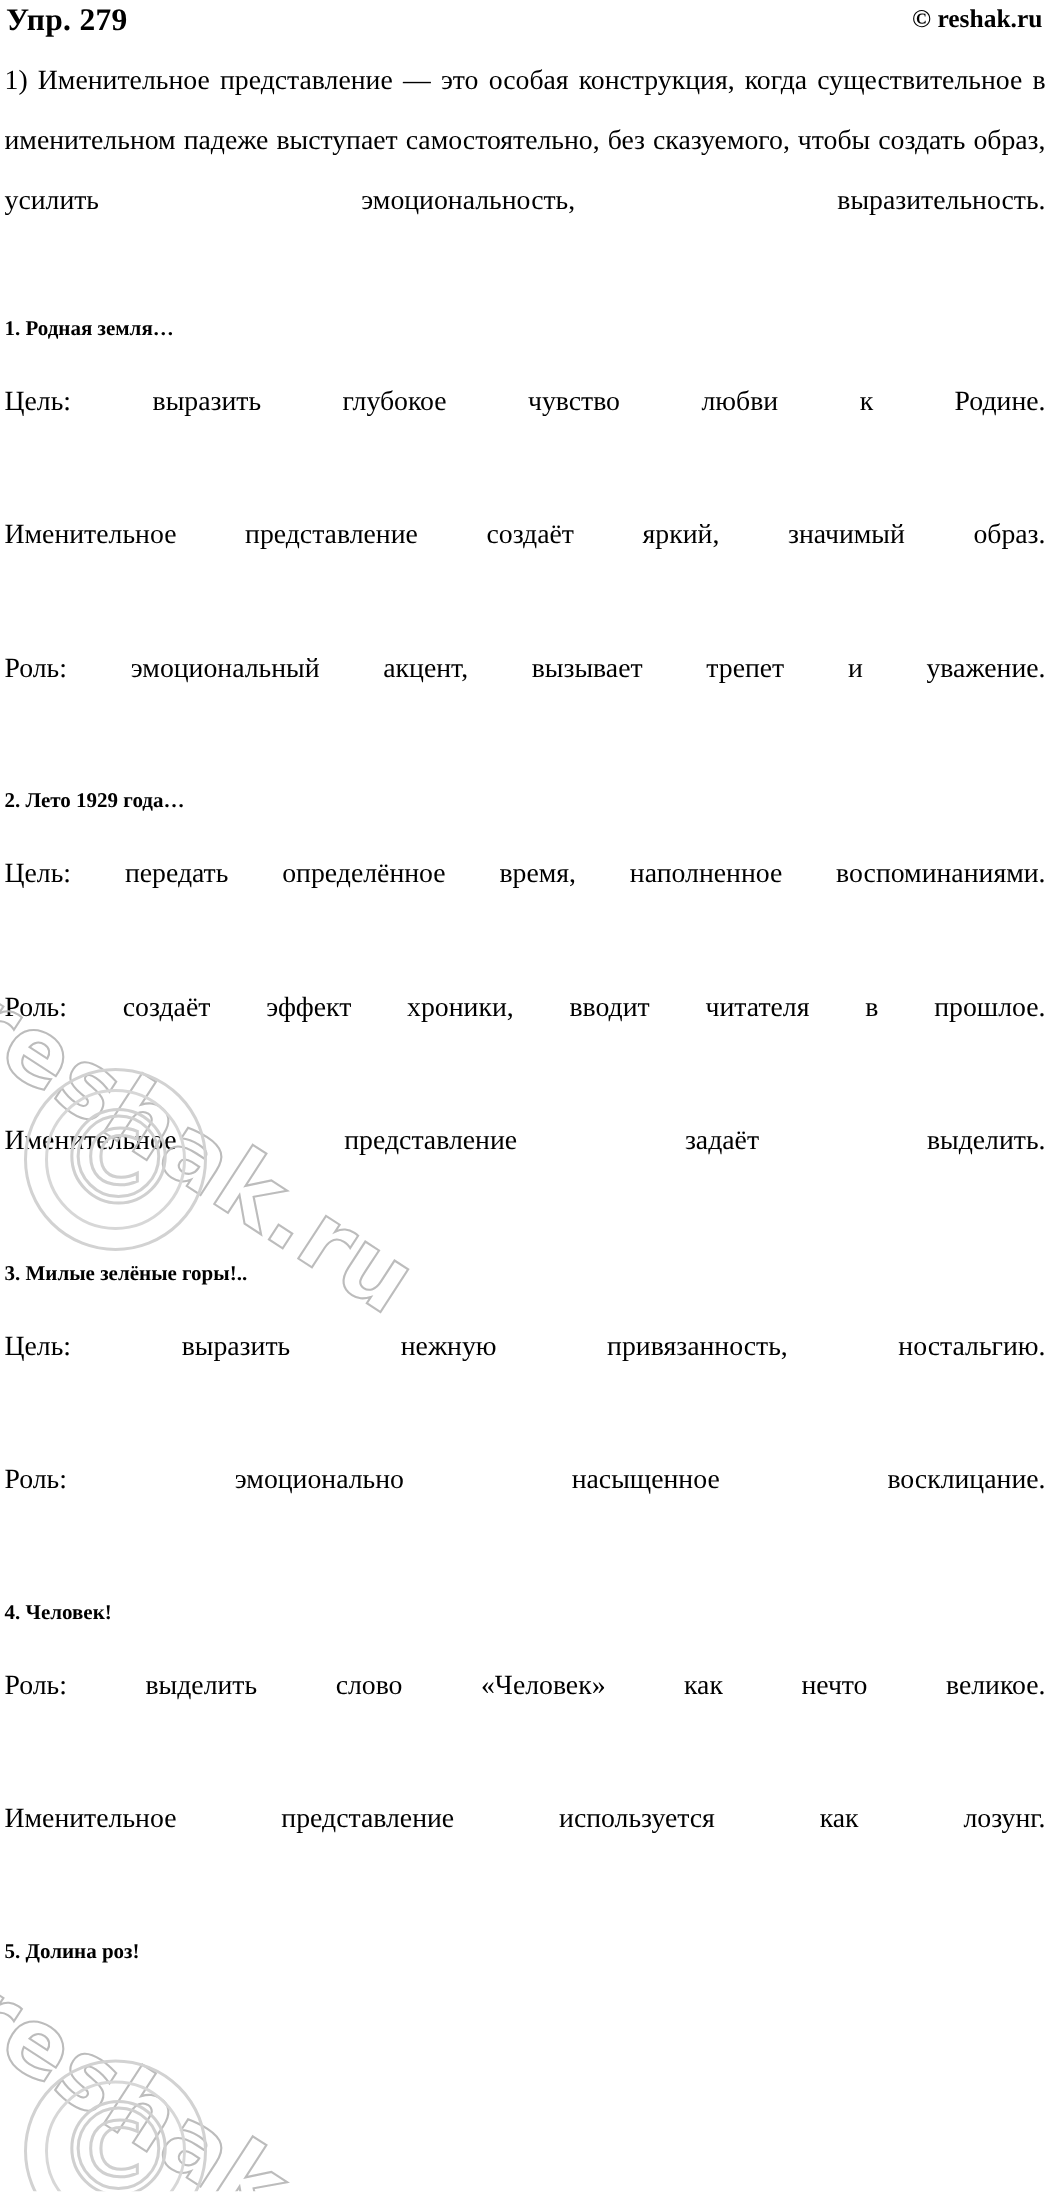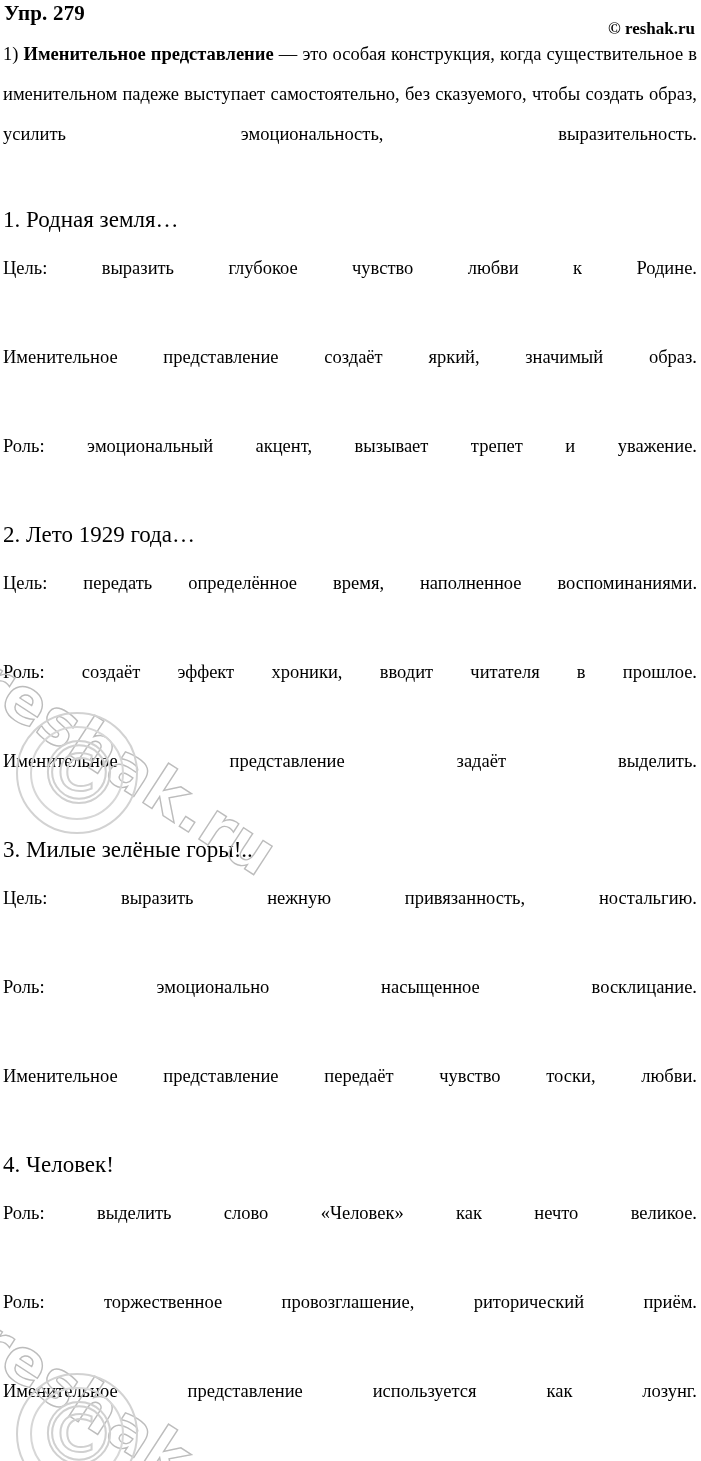--- a/index.html
+++ b/index.html
@@ -44,7 +44,7 @@
     font-size: 17px;
     font-weight: bold;
     line-height: 24px;
-    padding-top: 16px;
+    padding-top: 0;
     padding-right: 2px;
   }
 

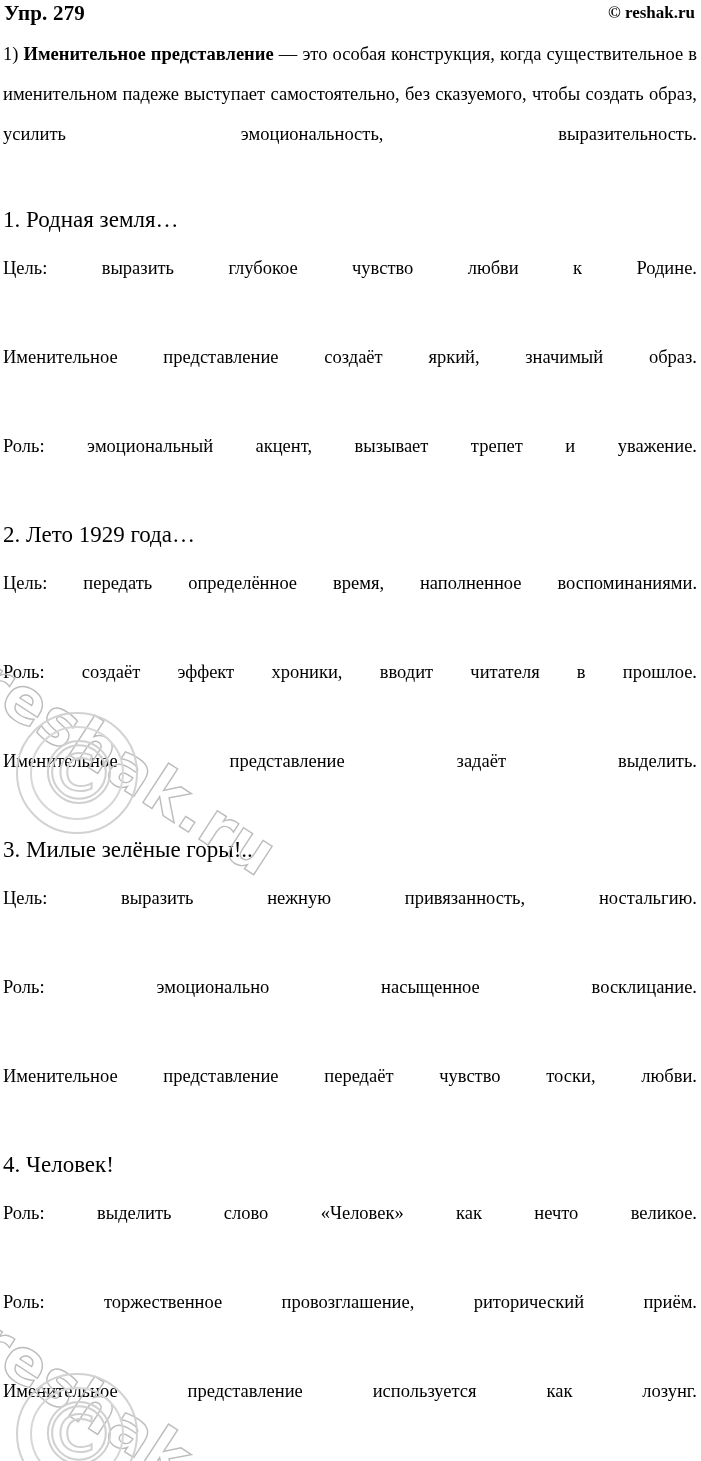--- a/index.html
+++ b/index.html
@@ -71,7 +71,7 @@
     margin-bottom: 6px;
   }
   .para b, .para strong {
-    font-weight: bold;
+    font-weight: normal;
   }
 
   .heading {

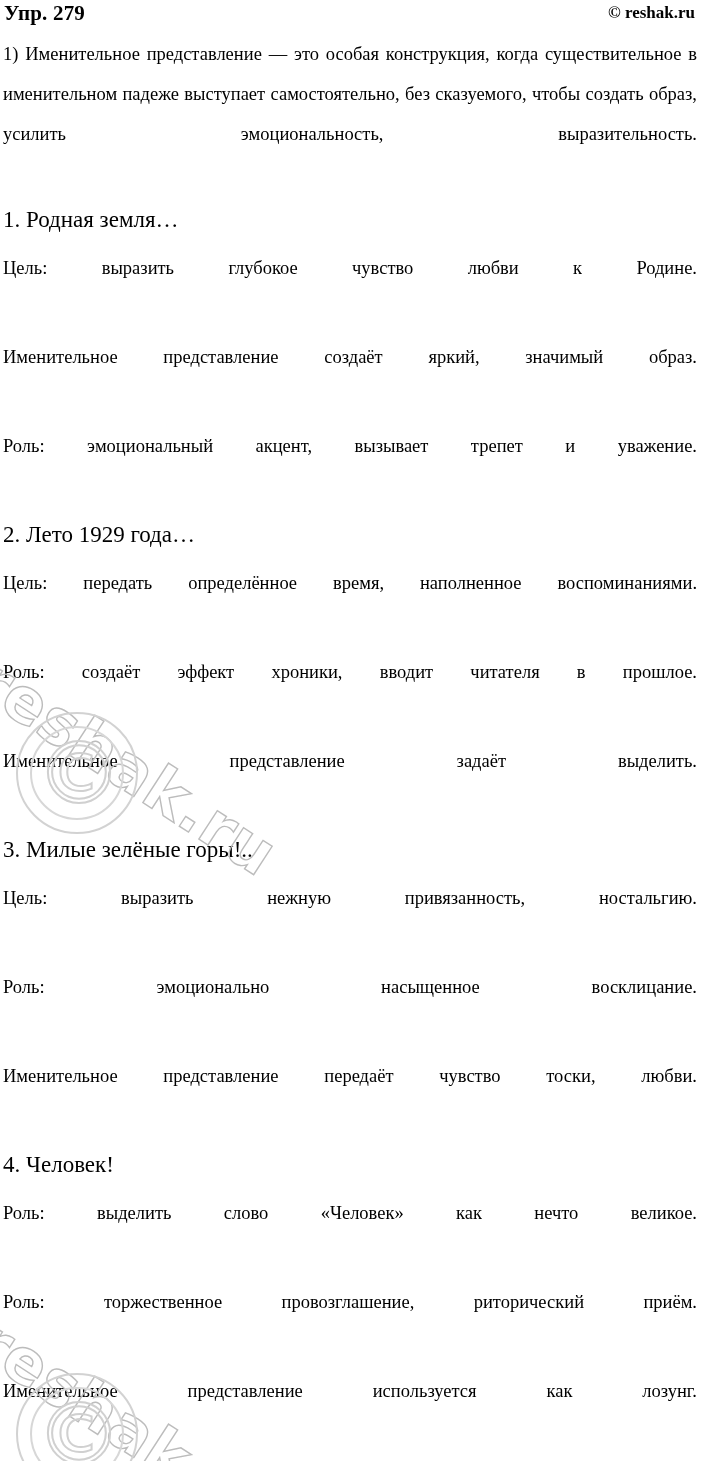--- a/index.html
+++ b/index.html
@@ -75,8 +75,8 @@
   }
 
   .heading {
-    font-size: 23px;
-    font-weight: normal;
+    font-size: 14px;
+    font-weight: bold;
     line-height: 40px;
     margin: 0 0 0 0;
     text-align: left;

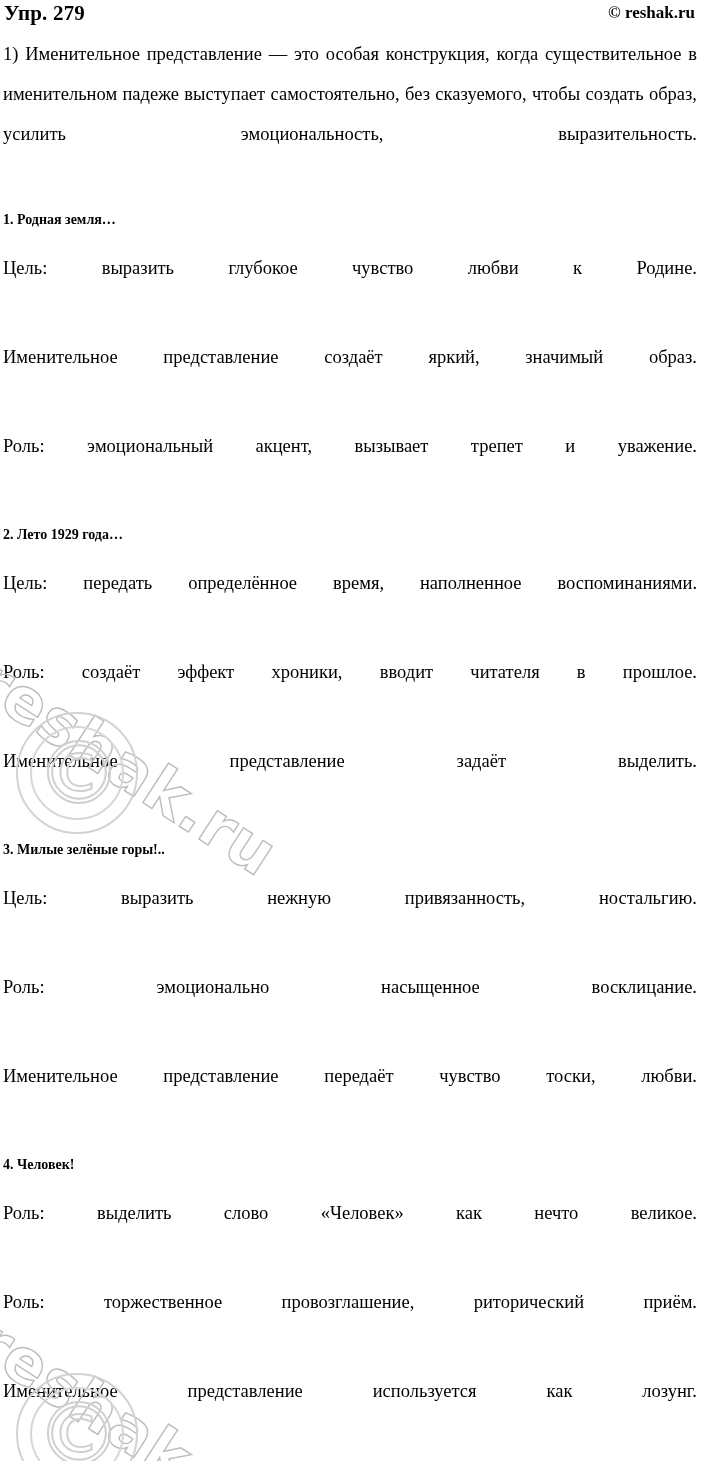--- a/index.html
+++ b/index.html
@@ -212,7 +212,6 @@
     <div class="heading">3. Милые зелёные горы!..</div>
     <p class="para">Цель: выразить нежную привязанность, ностальгию.</p>
     <p class="para">Роль: эмоционально насыщенное восклицание.</p>
-    <p class="para">Именительное представление передаёт чувство тоски, любви.</p>
   </div>
 
   <div class="section">

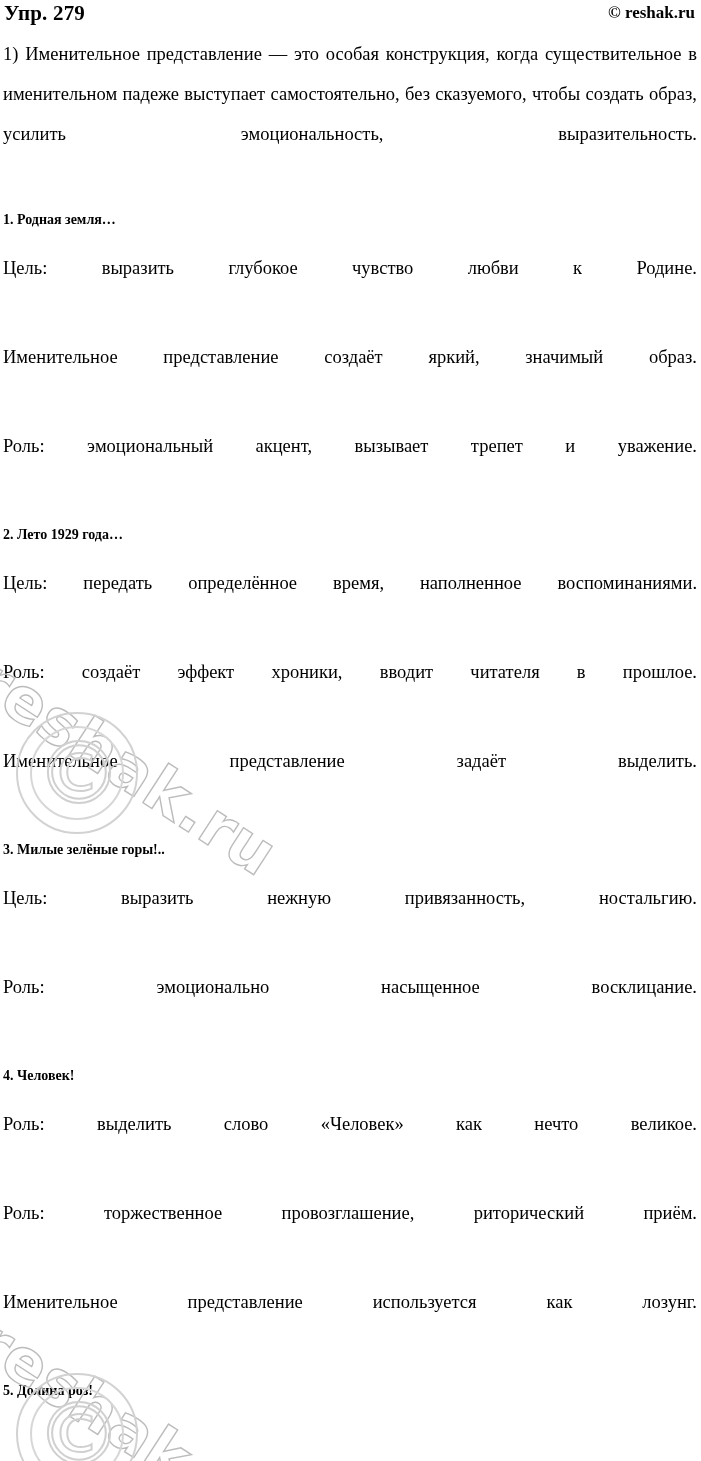--- a/index.html
+++ b/index.html
@@ -217,7 +217,6 @@
   <div class="section">
     <div class="heading">4. Человек!</div>
     <p class="para">Роль: выделить слово «Человек» как нечто великое.</p>
-    <p class="para">Роль: торжественное провозглашение, риторический приём.</p>
     <p class="para">Именительное представление используется как лозунг.</p>
   </div>
 

